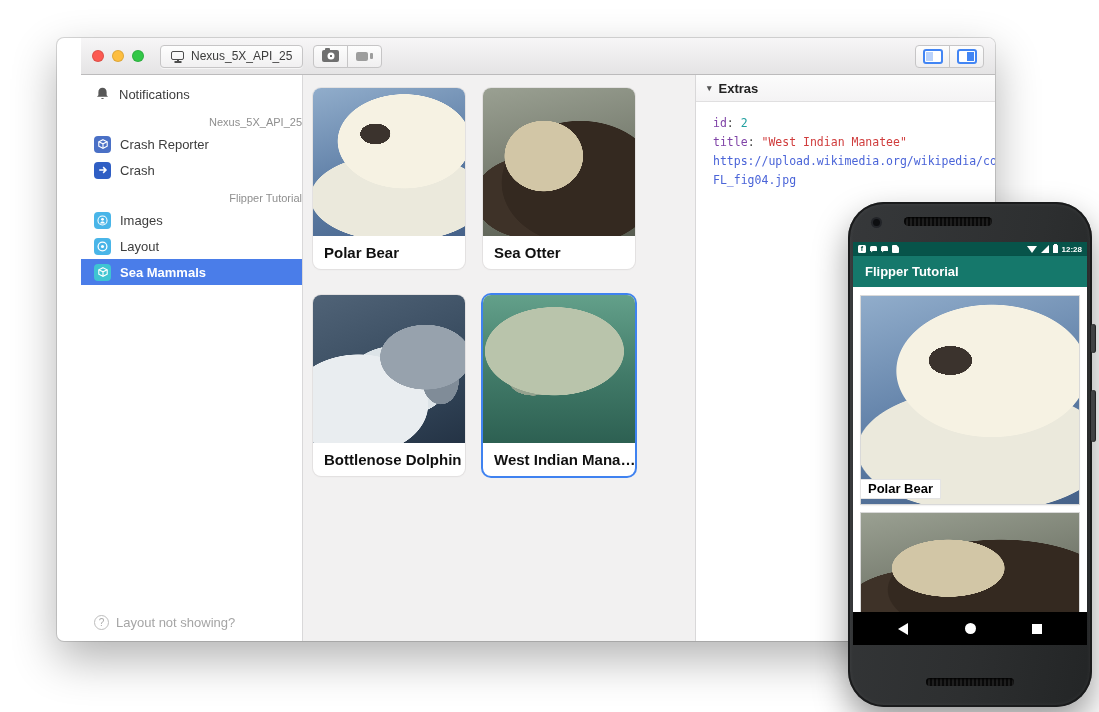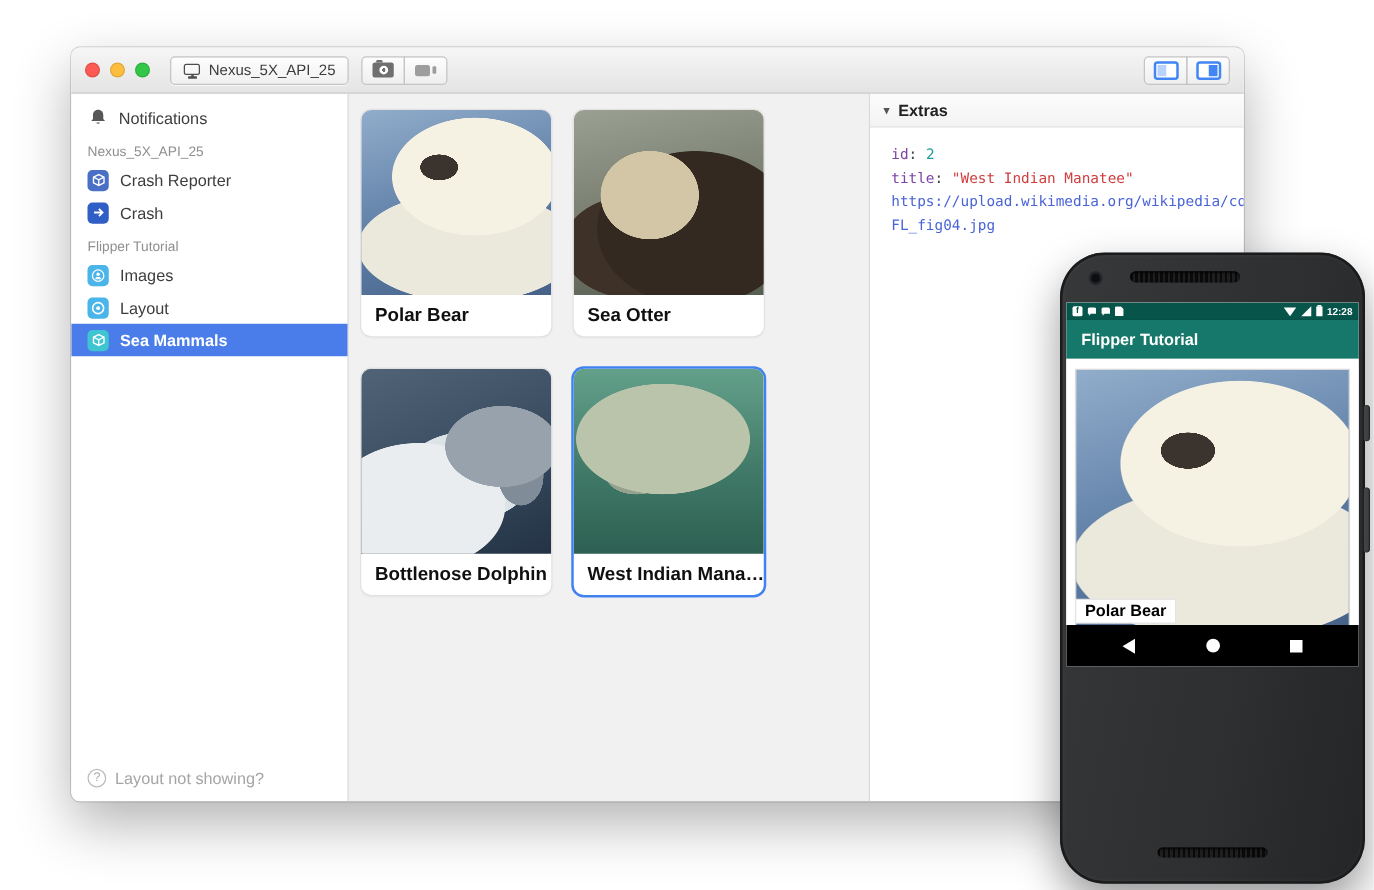--- a/index.html
+++ b/index.html
@@ -14,7 +14,7 @@
     position:absolute; left:57px; top:38px; width:938px; height:603px;
     border-radius:7px; background:#fff; overflow:hidden;
     box-shadow:0 0 0 1px rgba(0,0,0,.14), 0 18px 45px rgba(0,0,0,.30);
-    display:flex; flex-direction:column;
+    display:flex; flex-direction:column;padding-left:24px;
   }
 
   .toolbar {

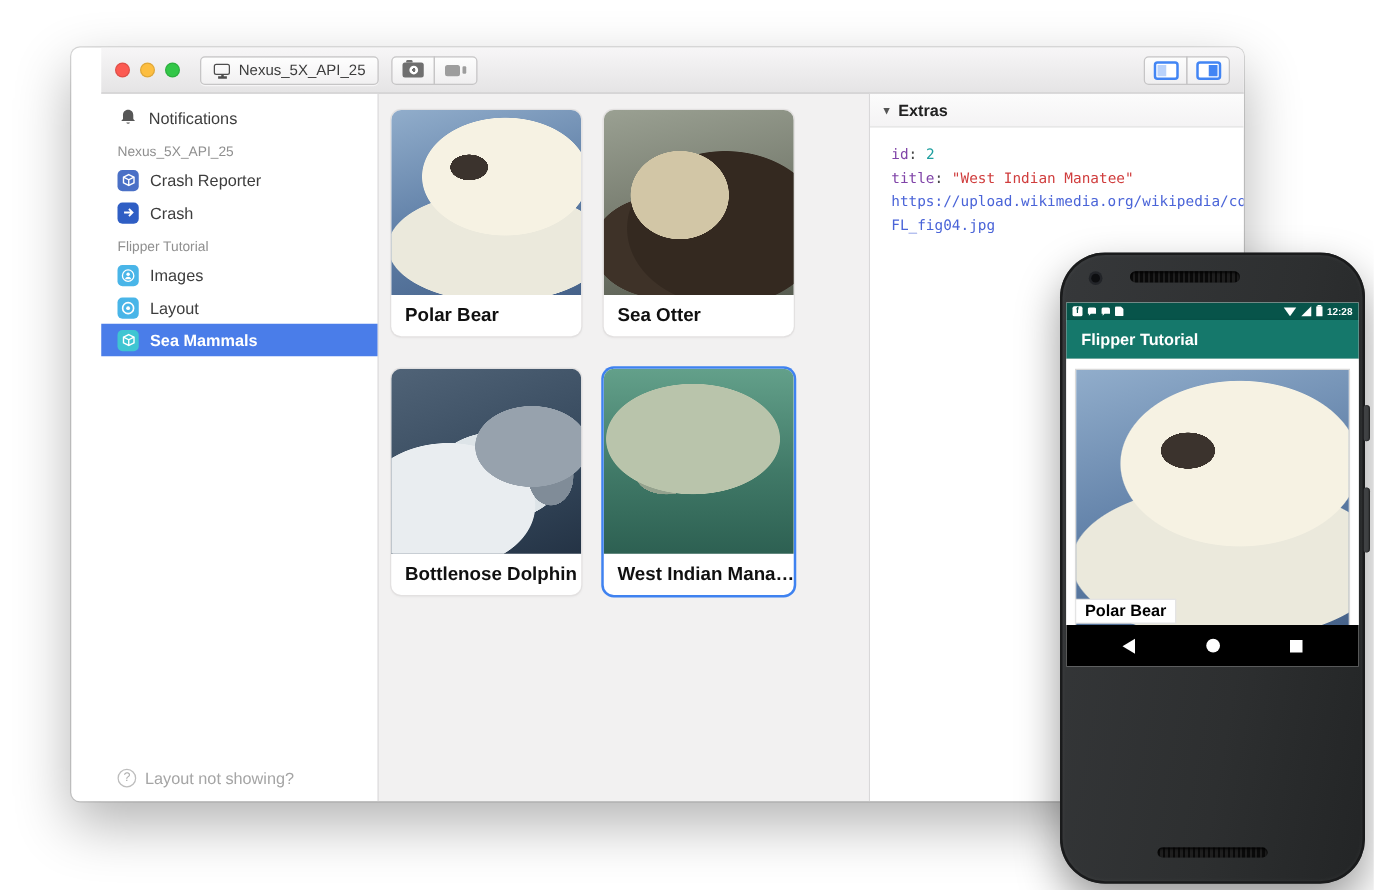--- a/index.html
+++ b/index.html
@@ -65,7 +65,7 @@
 
   .sidebar {
     width:222px; flex:none; background:#fff; border-right:1px solid #d9d8d9;
-    position:relative; padding-top:6px; font-size:13px; color:#3d3d3d;
+    position:relative; padding-top:6px; font-size:13px; color:#3d3d3d;text-align:right;
   }
   .side-item { height:26px; display:flex; align-items:center; gap:9px; padding-left:13px; white-space:nowrap; }
   .side-item.selected { background:#4a7de9; color:#fff; font-weight:bold; }

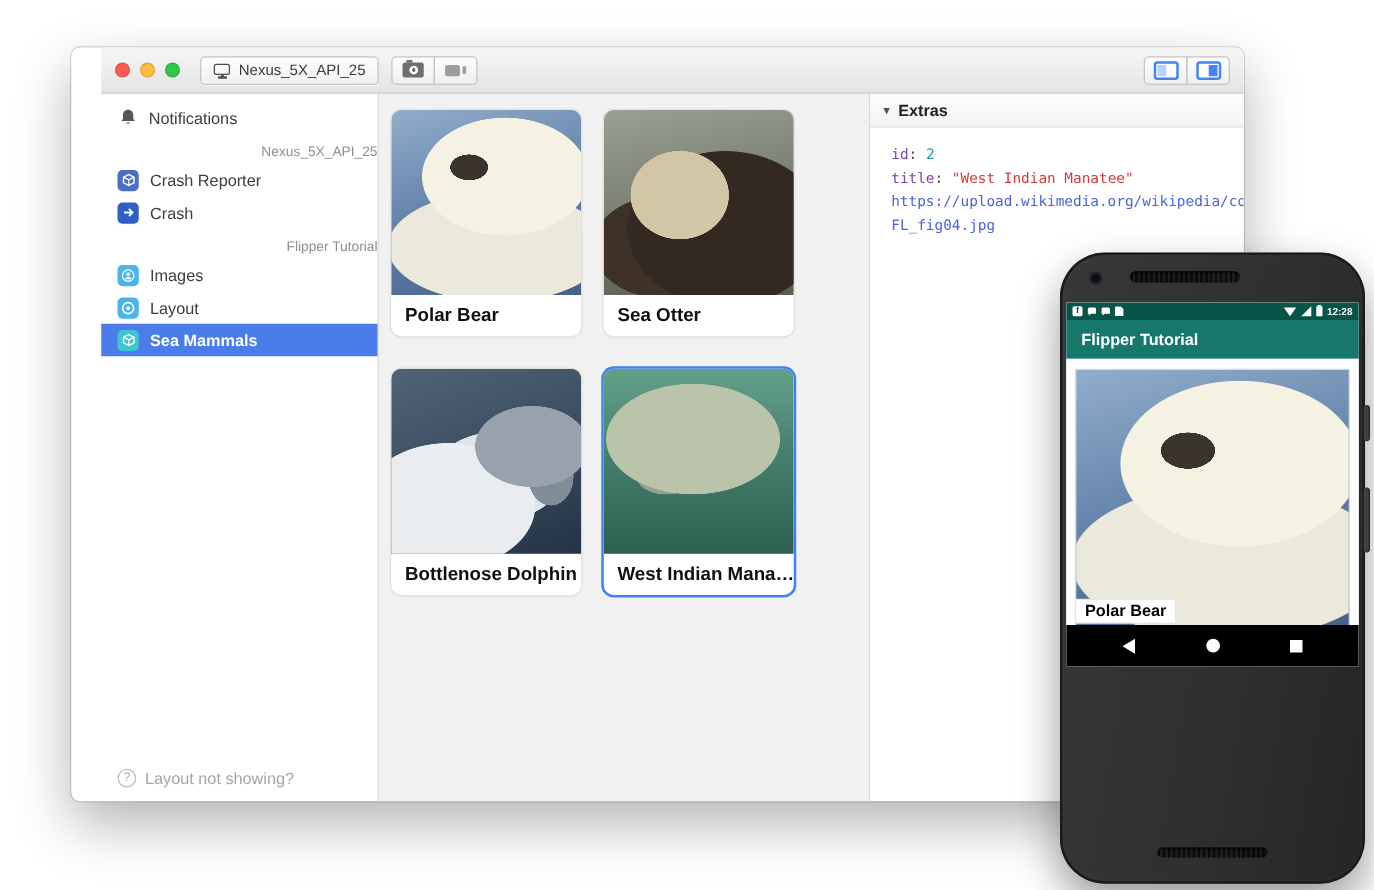--- a/index.html
+++ b/index.html
@@ -157,7 +157,7 @@
   .ph-btn.power  { top:122px; height:29px; }
   .ph-btn.volume { top:188px; height:52px; }
 
-  .screen { position:absolute; left:5px; top:40px; width:234px; height:291px; background:#fff; overflow:hidden; display:flex; flex-direction:column; }
+  .screen { position:absolute; left:5px; top:40px; width:234px; height:403px; background:#fff; overflow:hidden; display:flex; flex-direction:column; }
 
   .p-status { height:14px; flex:none; background:#07544a; display:flex; align-items:center; gap:4px; padding:0 5px; }
   .s-fb { width:8px; height:8px; background:#fff; border-radius:1.5px; color:#07544a; font-size:7px; font-weight:bold; line-height:8px; text-align:center; }

